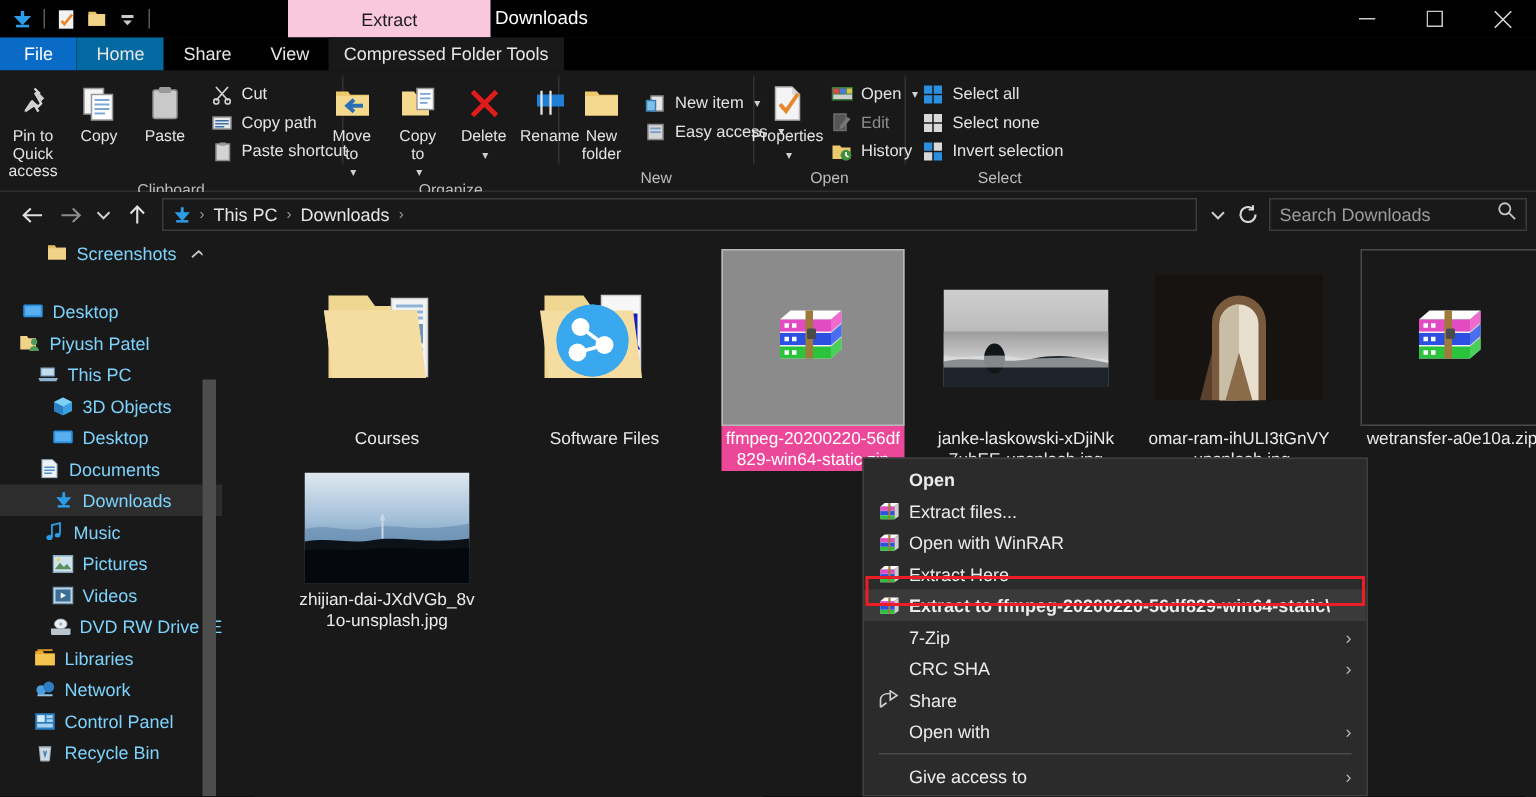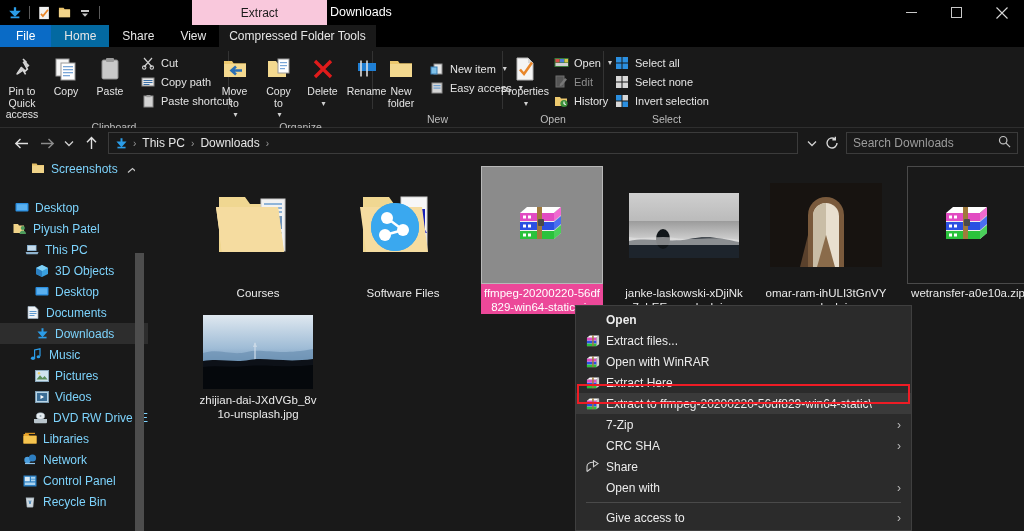--- a/index.html
+++ b/index.html
@@ -160,7 +160,7 @@
   .ctxitem .txt { flex:1; white-space:nowrap; }
   .ctxitem.bold .txt { font-weight:bold; }
   .ctxitem .arrow { color:#b9b9b9; font-size:12px; }
-  .ctxitem.hl { background:#3a3a3a; }
+  .ctxitem.hl { background:#3a3a3a;font-weight:bold; }
   .ctxdiv { height:1px; background:#4a4a4a; margin:4px 10px; }
   .redbox {
     position:absolute; left:577px; top:384px; width:333px; height:20px;

